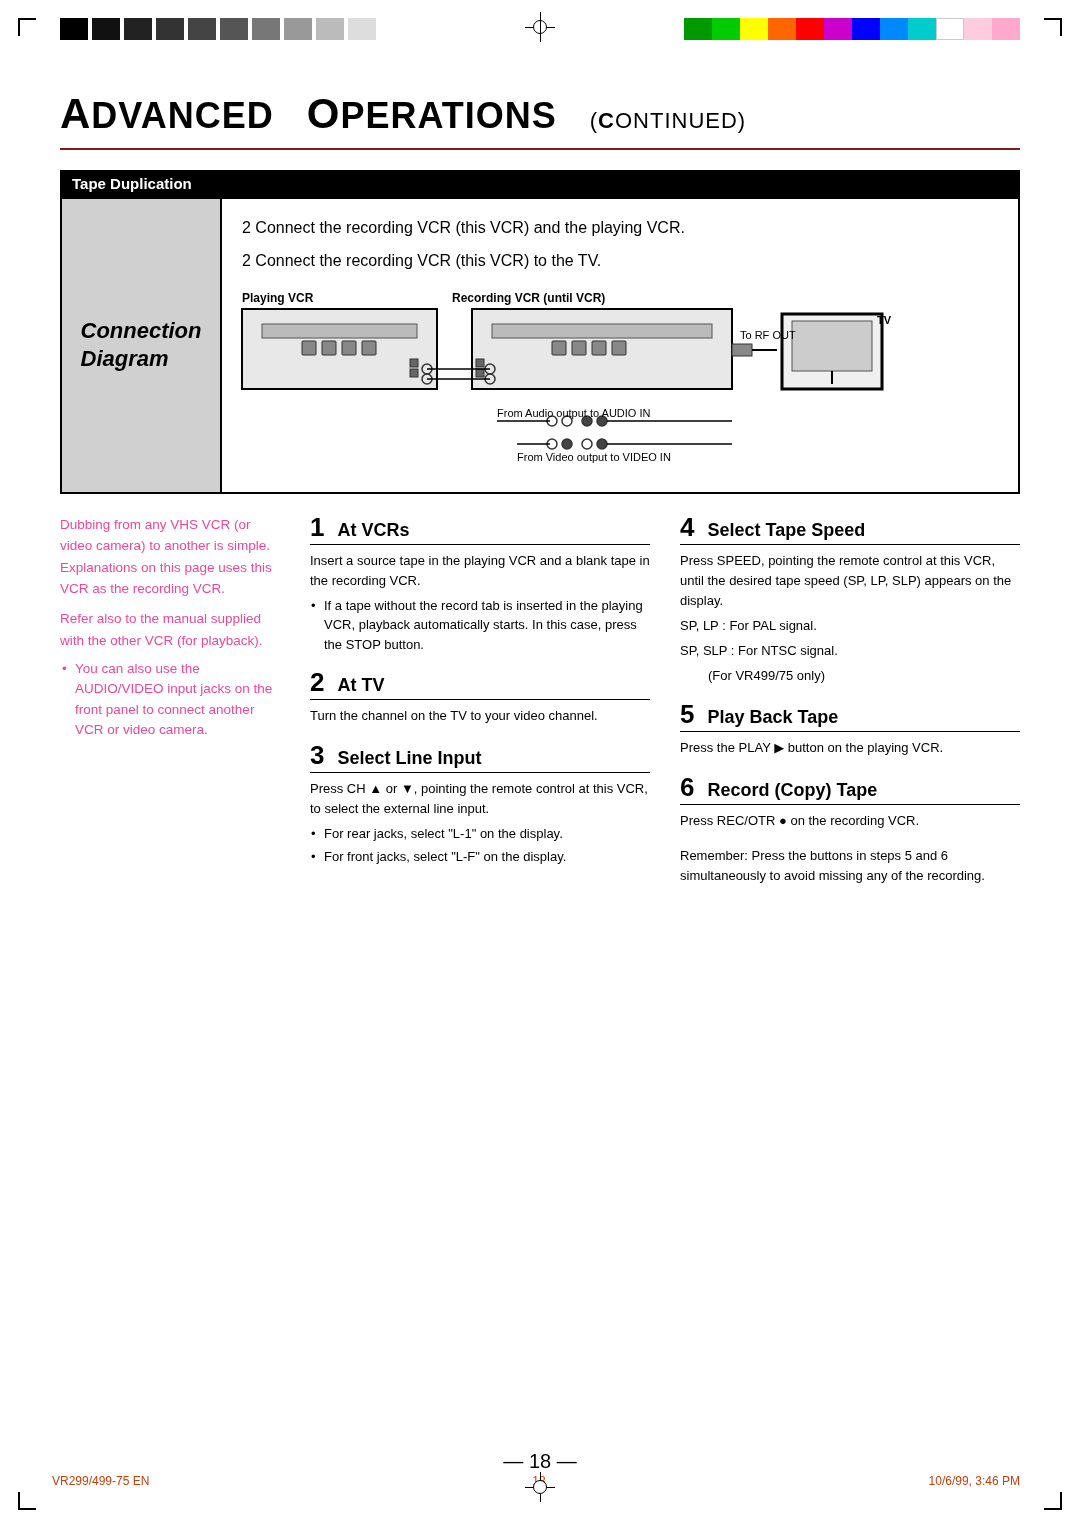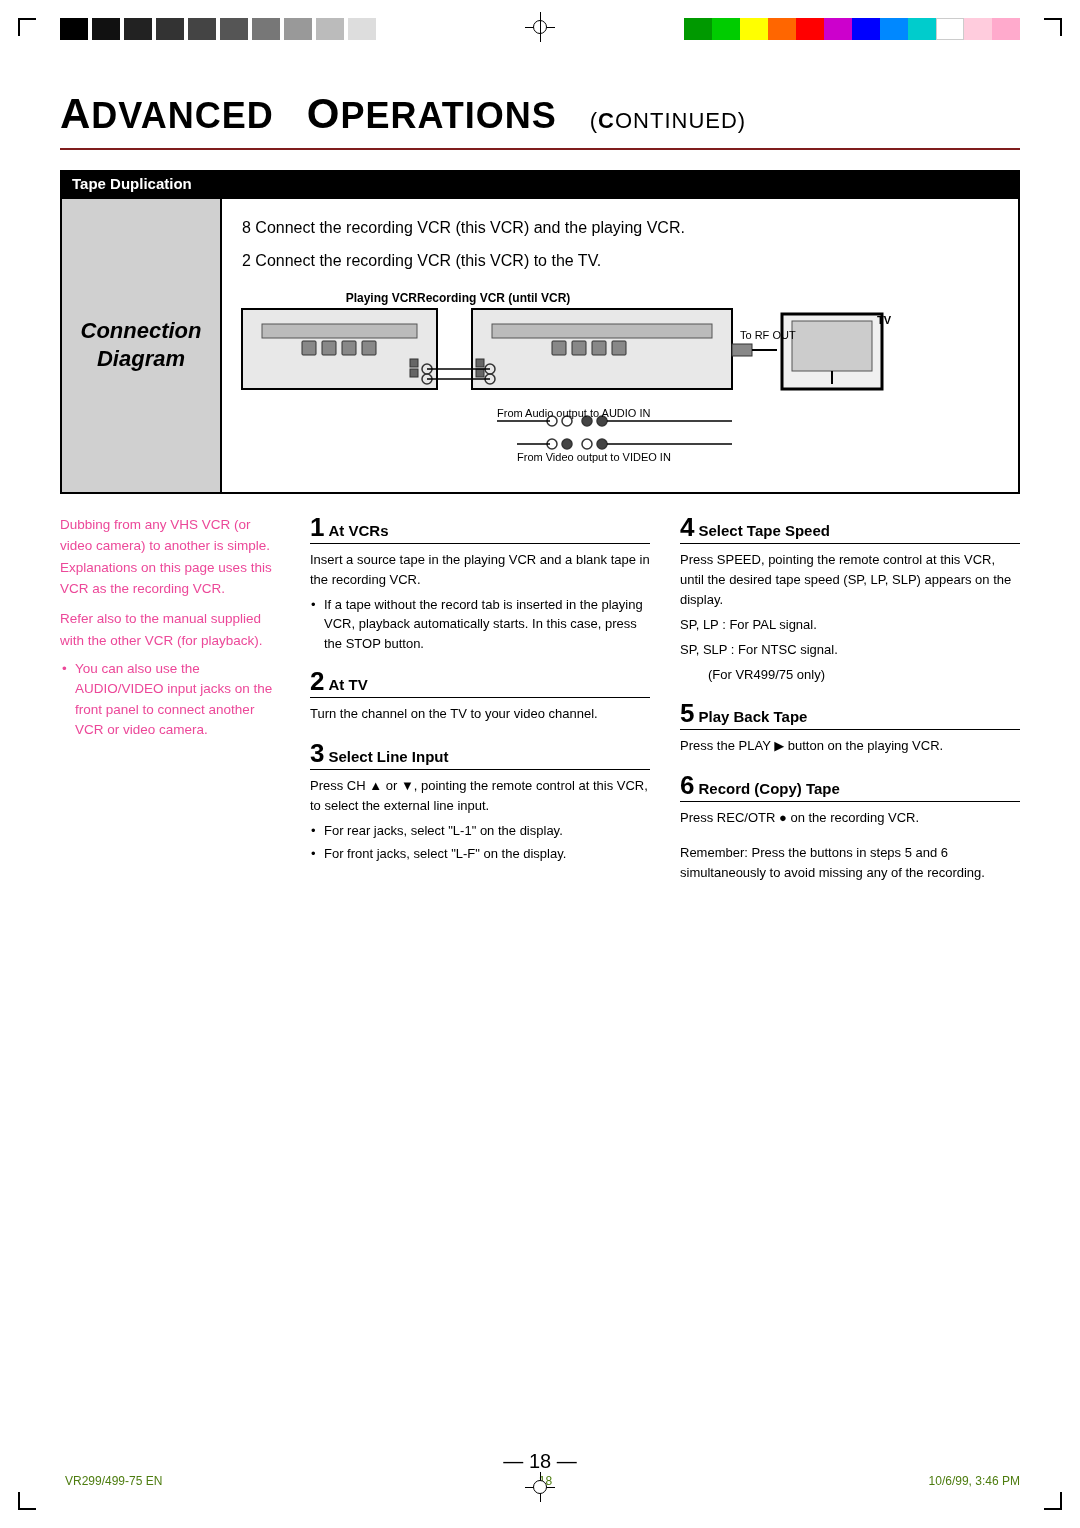--- a/index.html
+++ b/index.html
@@ -404,7 +404,7 @@
       </div>
       <div class="diagram-content">
         <div class="diagram-steps">
-          <p>8  Connect the recording VCR (this VCR) and the playing VCR.</p>
+          <p>2  Connect the recording VCR (this VCR) and the playing VCR.</p>
           <p>2  Connect the recording VCR (this VCR) to the TV.</p>
         </div>
 

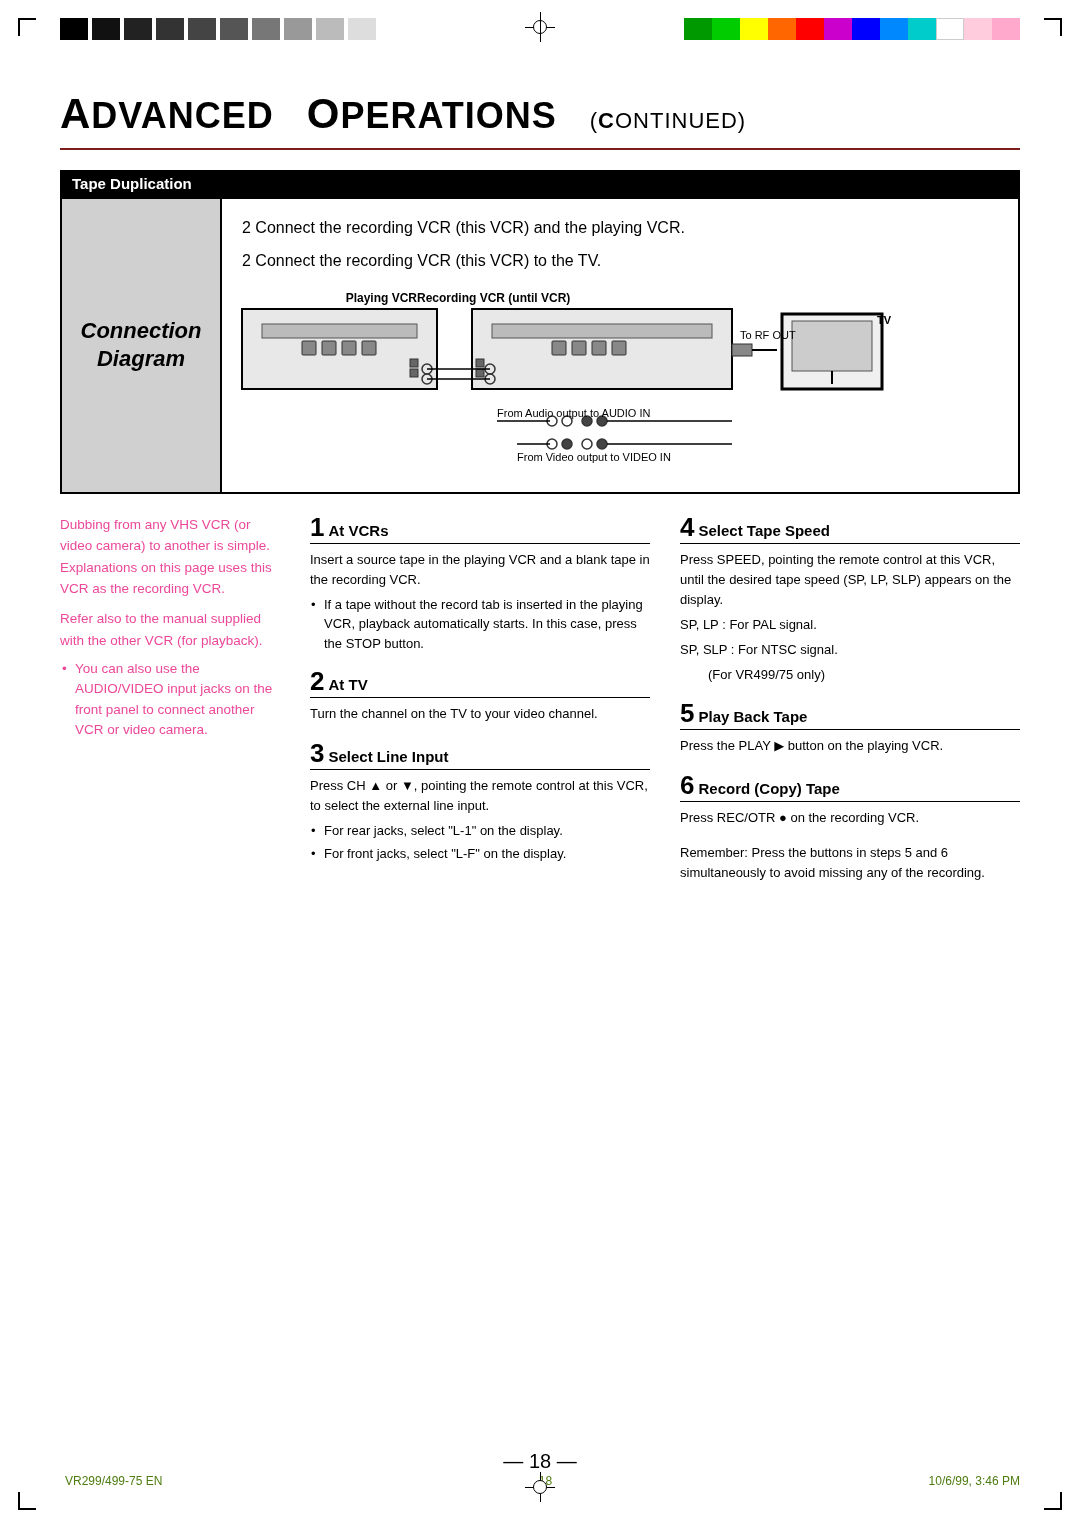--- a/index.html
+++ b/index.html
@@ -410,7 +410,7 @@
 
         <div style="margin-top:15px; position:relative;">
           <div style="display:flex; gap:0; margin-bottom:4px; font-size:12px; font-weight:bold;">
-            <span style="width:175px;text-align:right;">Playing VCR</span>
+            <span style="width:210px;">Playing VCR</span>
             <span>Recording VCR (until VCR)</span>
           </div>
           <svg width="680" height="165" style="overflow:visible;">

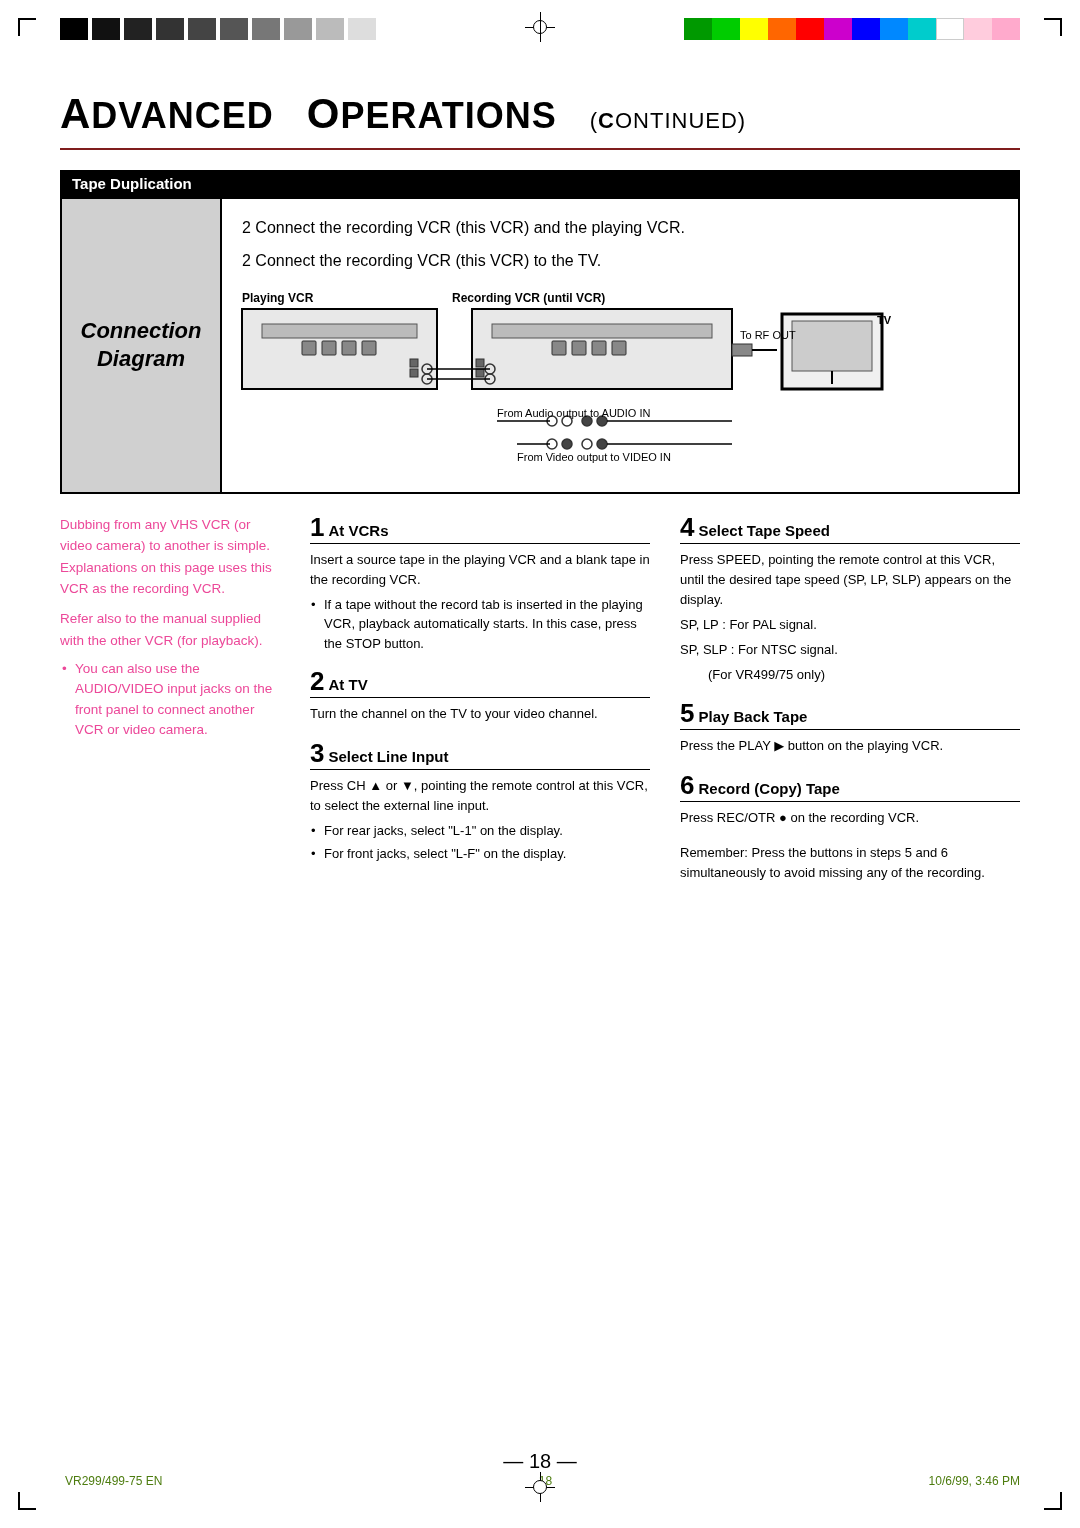--- a/index.html
+++ b/index.html
@@ -157,7 +157,7 @@
       font-weight: bold;
       font-size: 22px;
       line-height: 1.3;
-      text-align: center;
+      text-align: left;
     }
 
     .diagram-content {

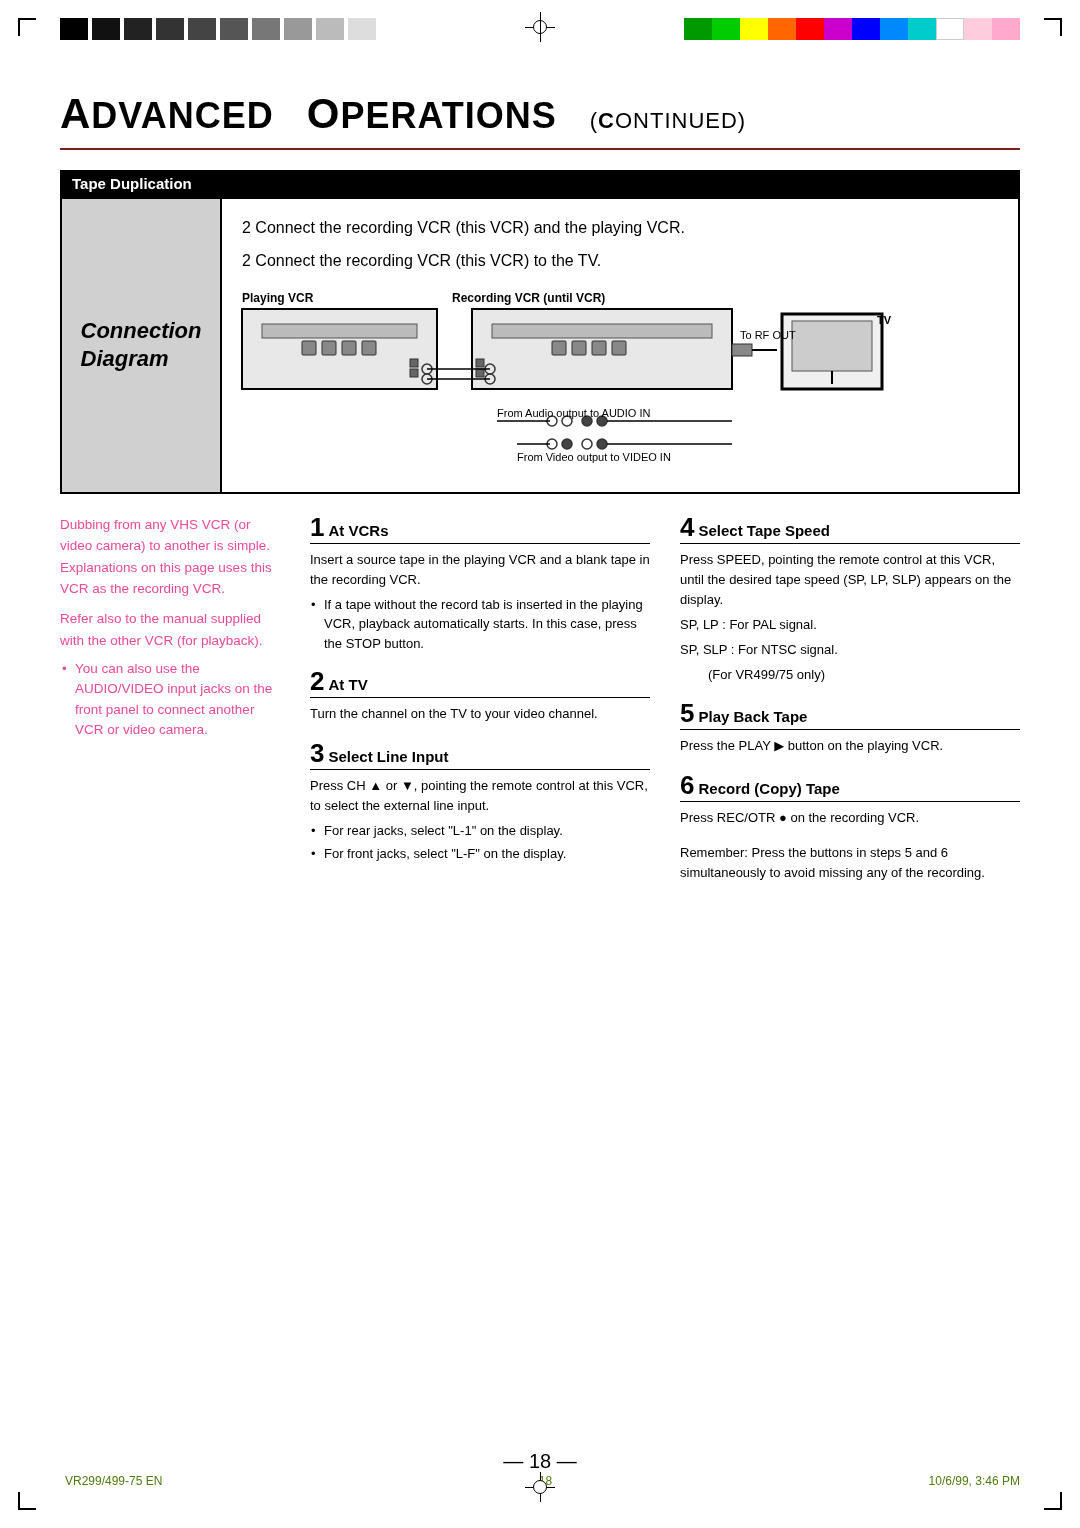--- a/index.html
+++ b/index.html
@@ -242,8 +242,9 @@
     }
 
     .step-title {
-      font-size: 15px;
-      font-weight: bold;
+      font-size: 18px;
+      font-weight: bold;
+      margin-left: 9px;
     }
 
     .step-body {

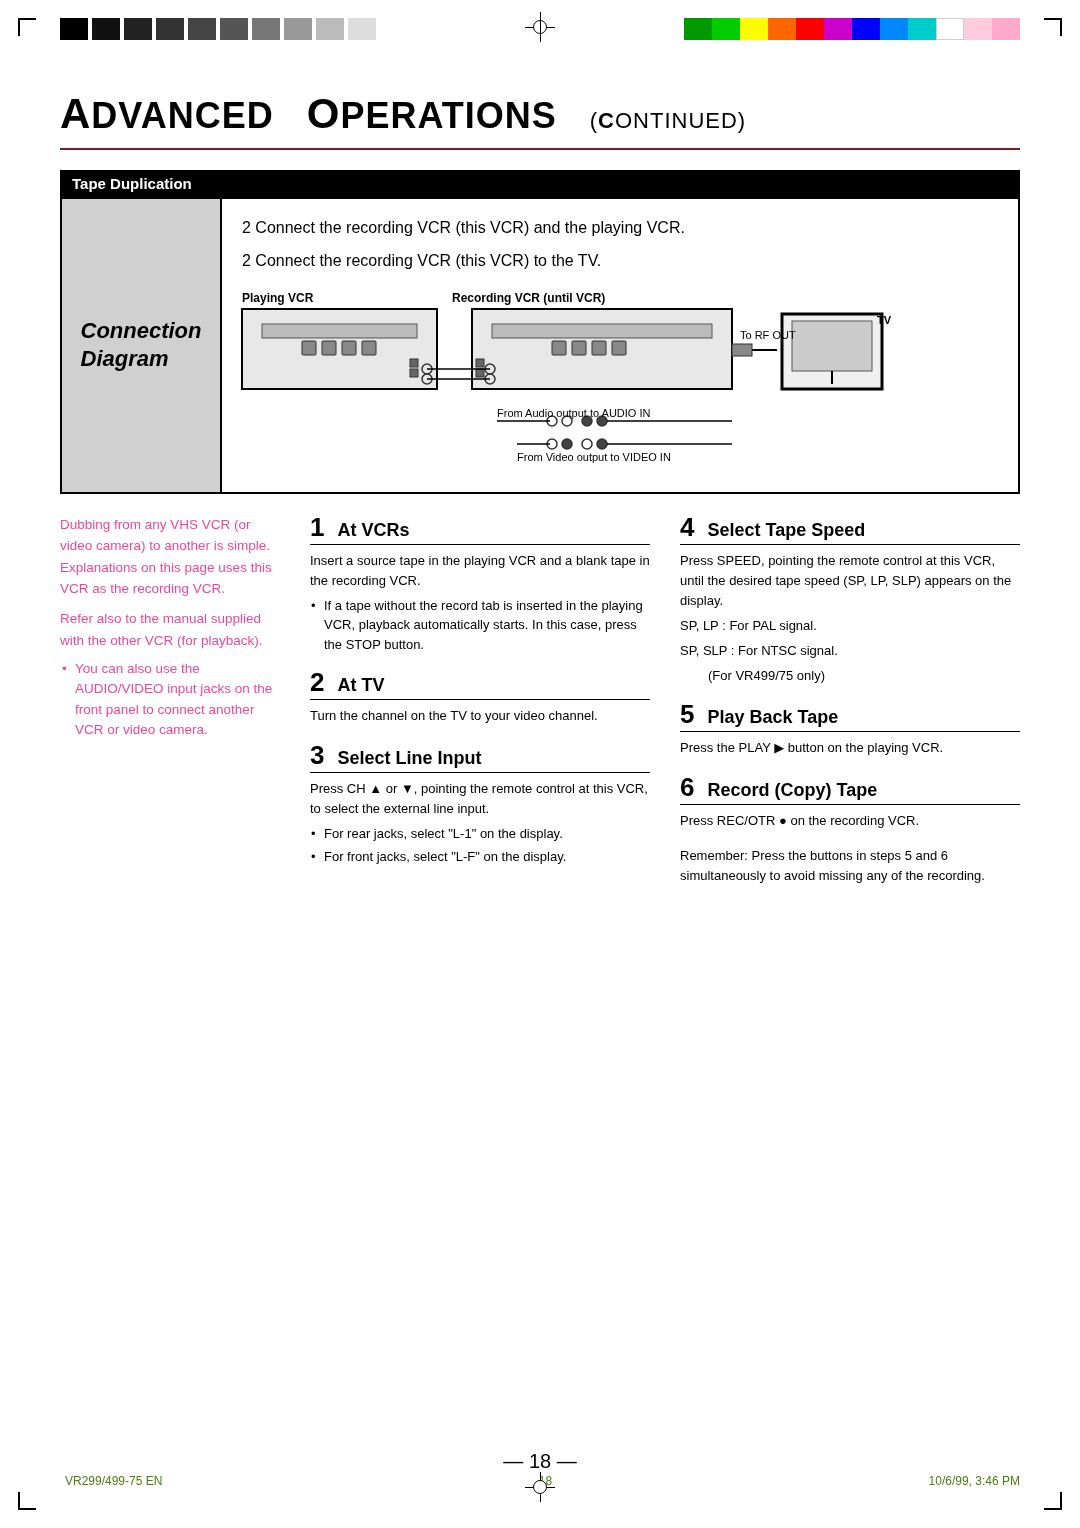--- a/index.html
+++ b/index.html
@@ -280,13 +280,13 @@
     .page-footer {
       position: absolute;
       bottom: 40px;
-      left: 65px;
+      left: 52px;
       right: 60px;
       display: flex;
       justify-content: space-between;
       align-items: center;
       font-size: 12px;
-      color: #4d7c0f;
+      color: #c2410c;
     }
 
     

